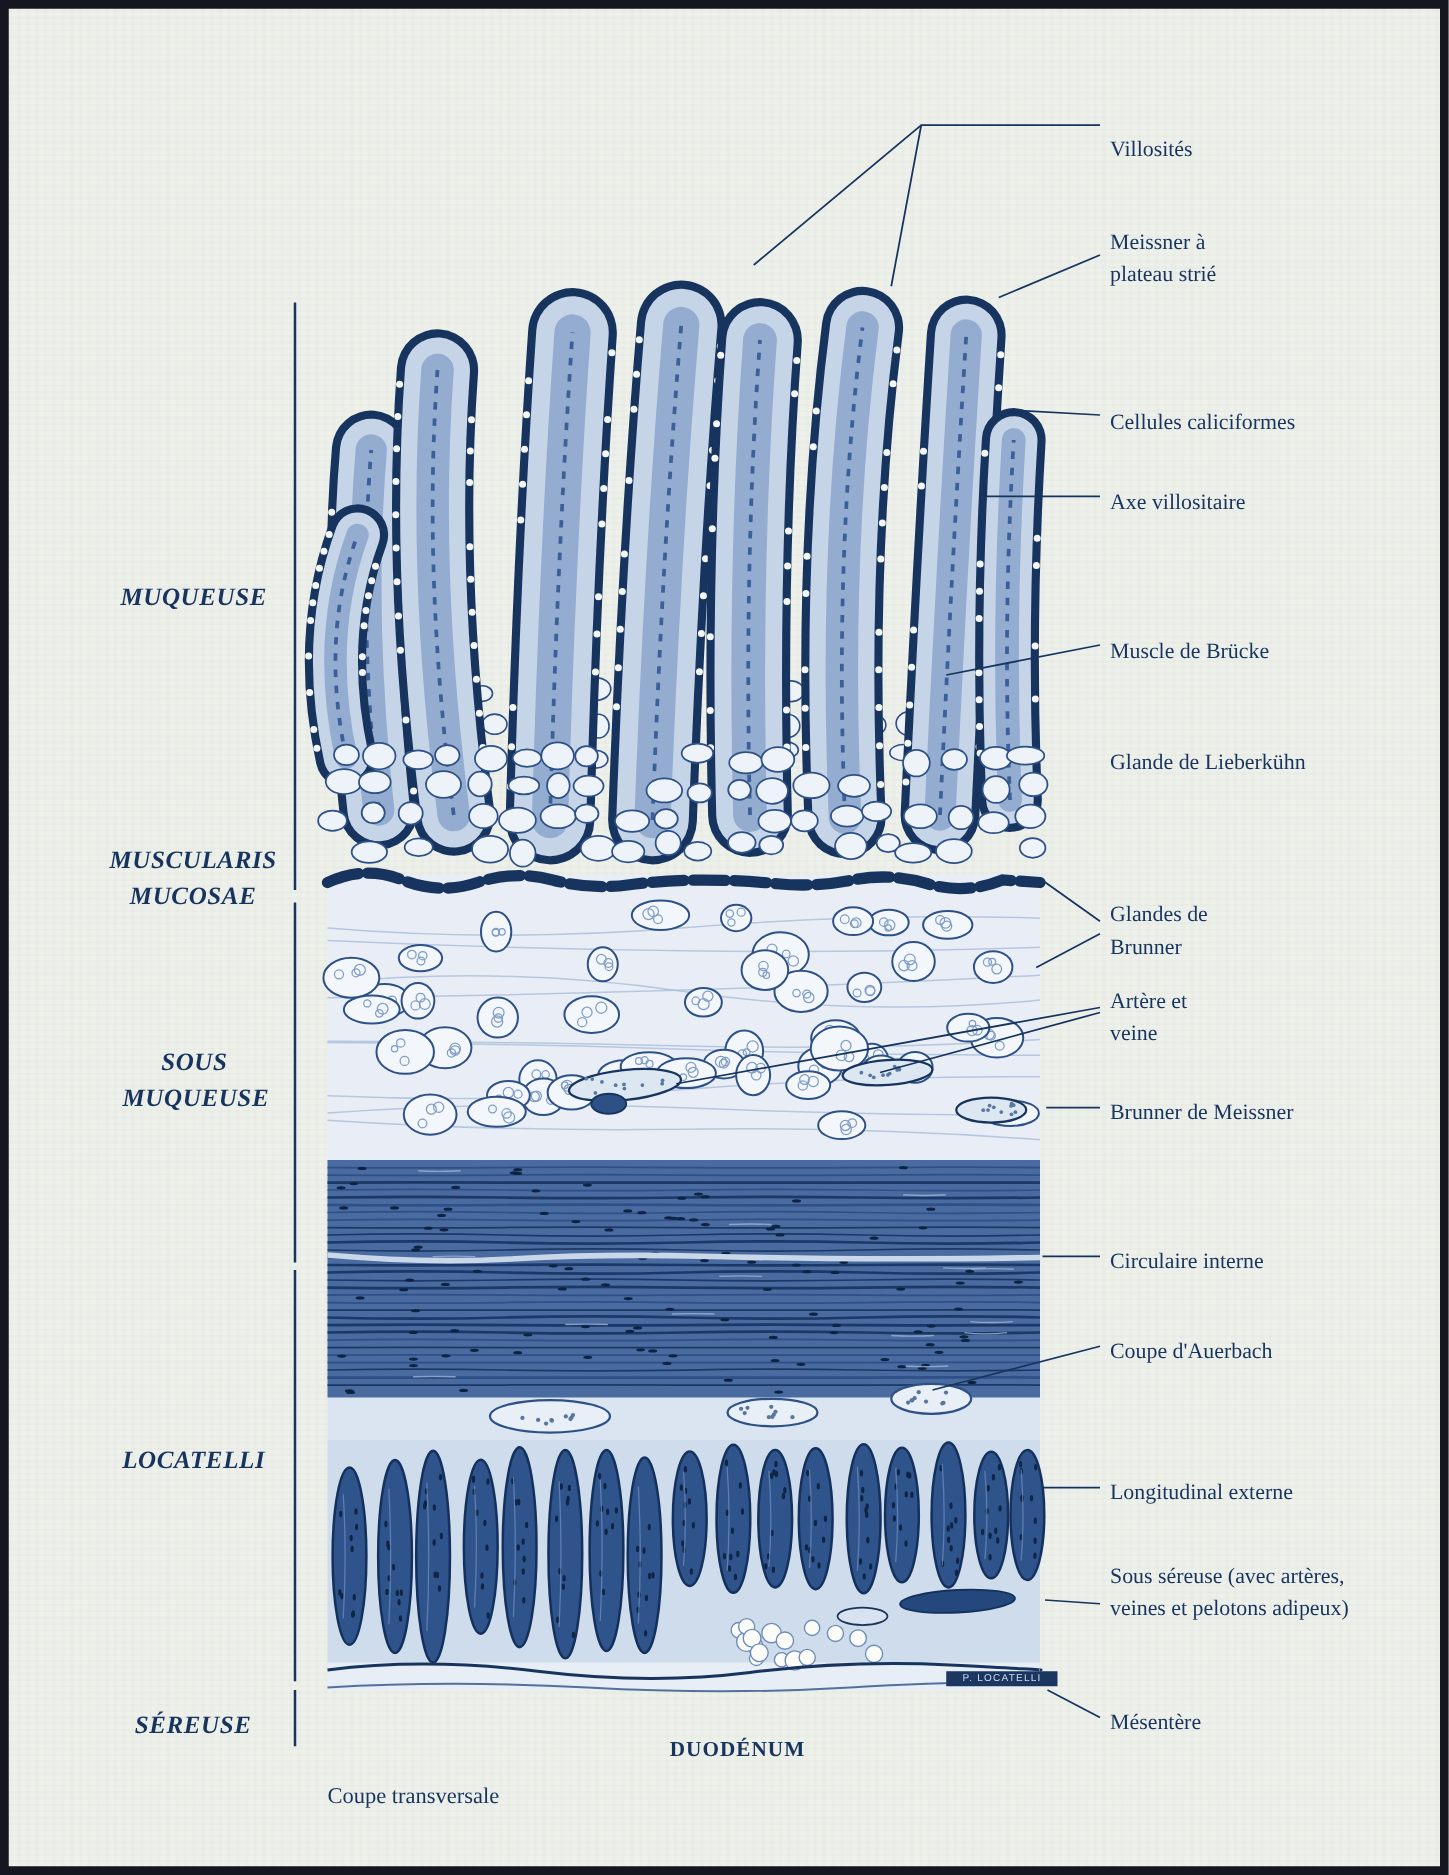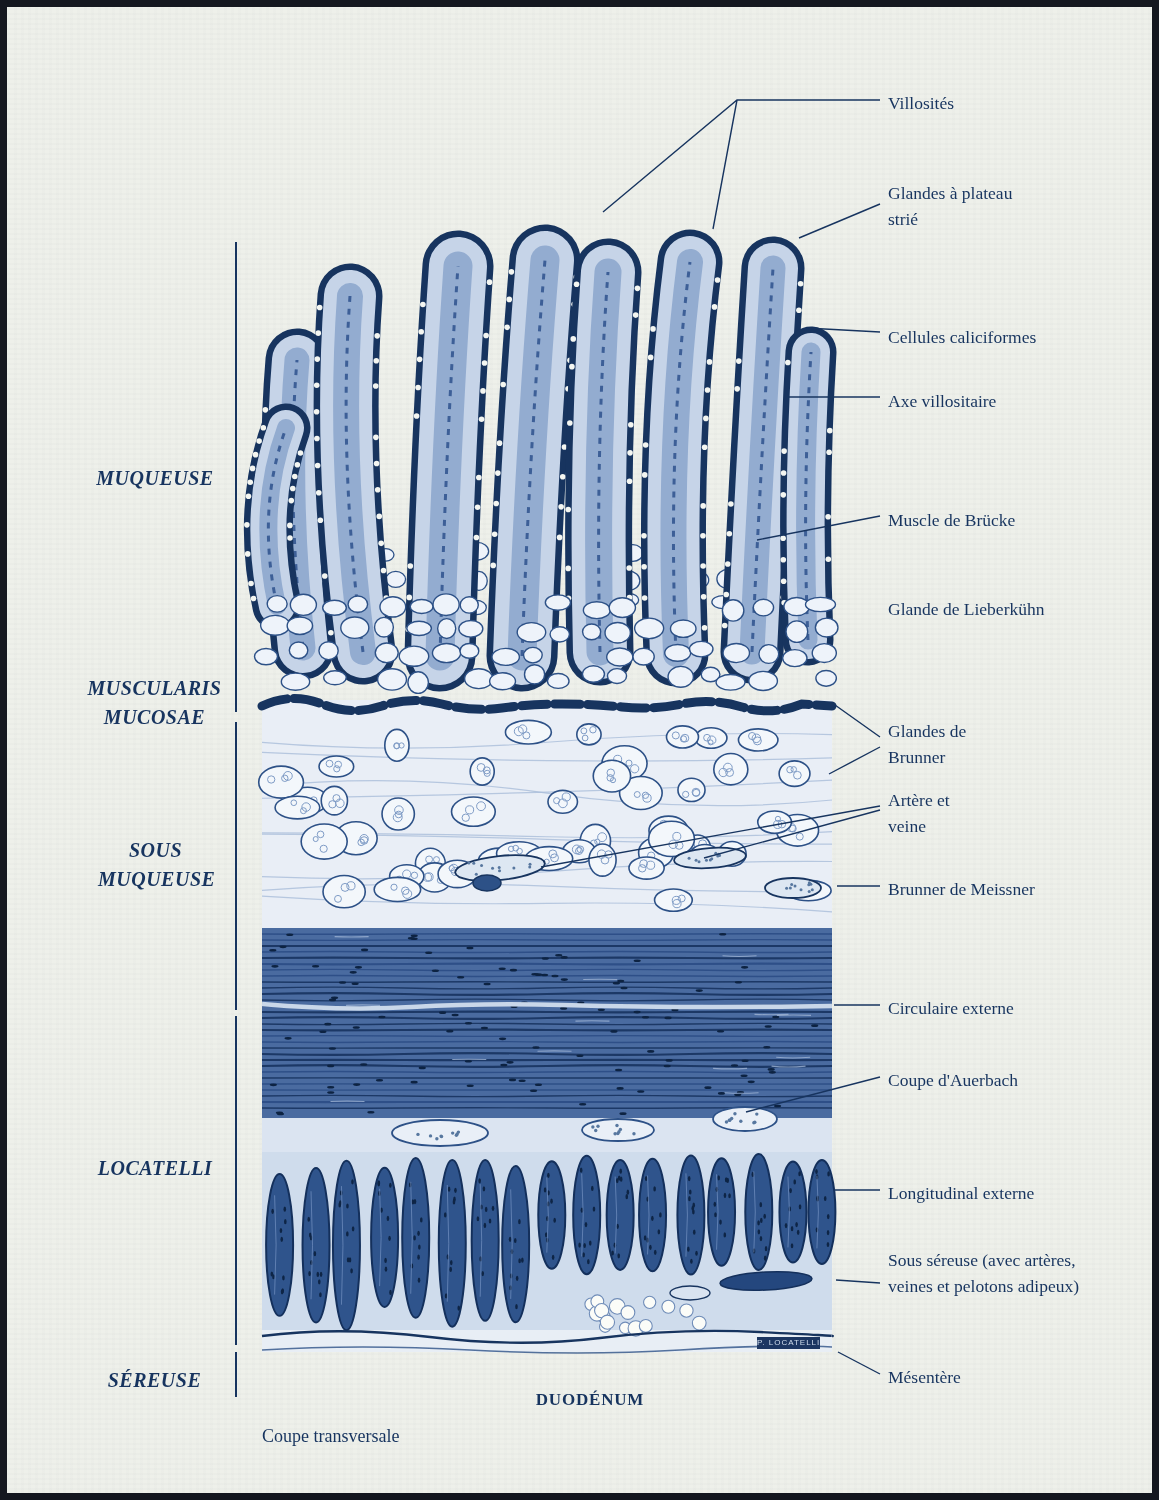--- a/index.html
+++ b/index.html
@@ -1007,7 +1007,7 @@
   <div class="layer-label" style="left:80px;top:1154px;width:150px">LOCATELLI</div>
   <div class="layer-label" style="left:92px;top:1366px;width:125px">SÉREUSE</div>
 
-  <div class="ann-label" style="left:888px;top:90px;width:240px">Villosités</div>
+  <div class="ann-label" style="left:888px;top:106px;width:240px">Villosités</div>
   <div class="ann-label" style="left:888px;top:180px;width:125px">Glandes à plateau strié</div>
   <div class="ann-label" style="left:888px;top:324px;width:240px">Cellules caliciformes</div>
   <div class="ann-label" style="left:888px;top:388px;width:240px">Axe villositaire</div>

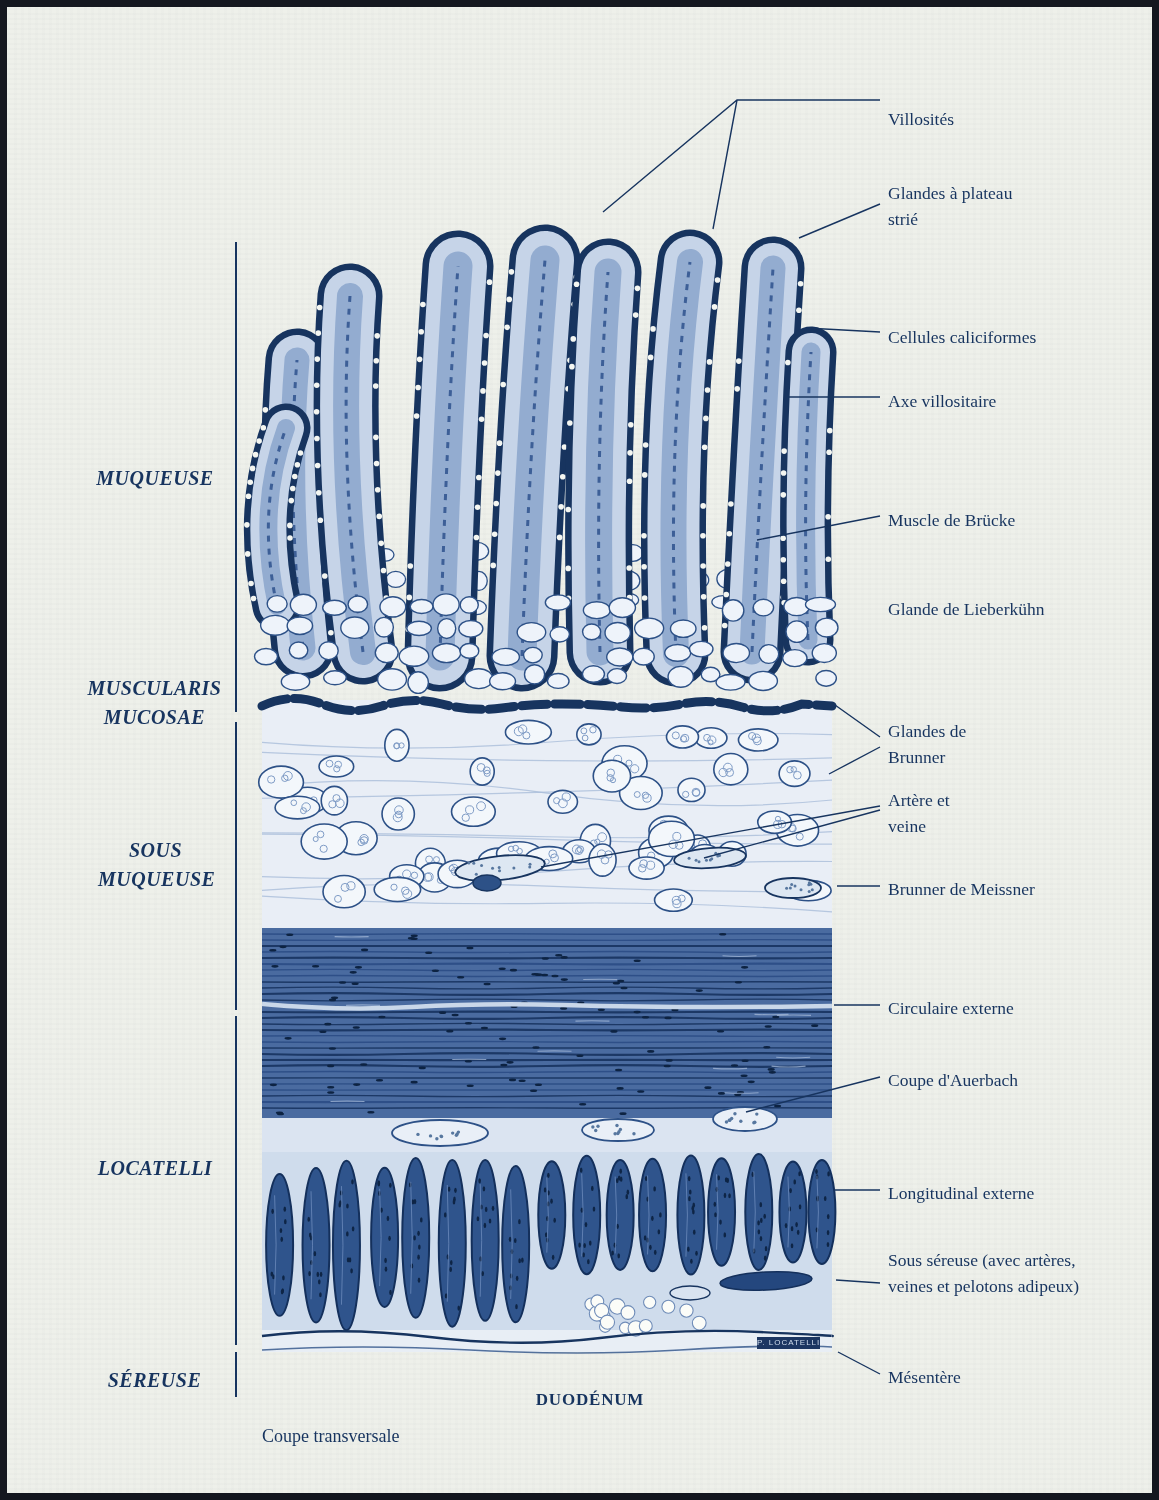--- a/index.html
+++ b/index.html
@@ -1008,7 +1008,7 @@
   <div class="layer-label" style="left:92px;top:1366px;width:125px">SÉREUSE</div>
 
   <div class="ann-label" style="left:888px;top:106px;width:240px">Villosités</div>
-  <div class="ann-label" style="left:888px;top:180px;width:125px">Glandes à plateau strié</div>
+  <div class="ann-label" style="left:888px;top:180px;width:125px">Meissner à plateau strié</div>
   <div class="ann-label" style="left:888px;top:324px;width:240px">Cellules caliciformes</div>
   <div class="ann-label" style="left:888px;top:388px;width:240px">Axe villositaire</div>
   <div class="ann-label" style="left:888px;top:507px;width:240px">Muscle de Brücke</div>

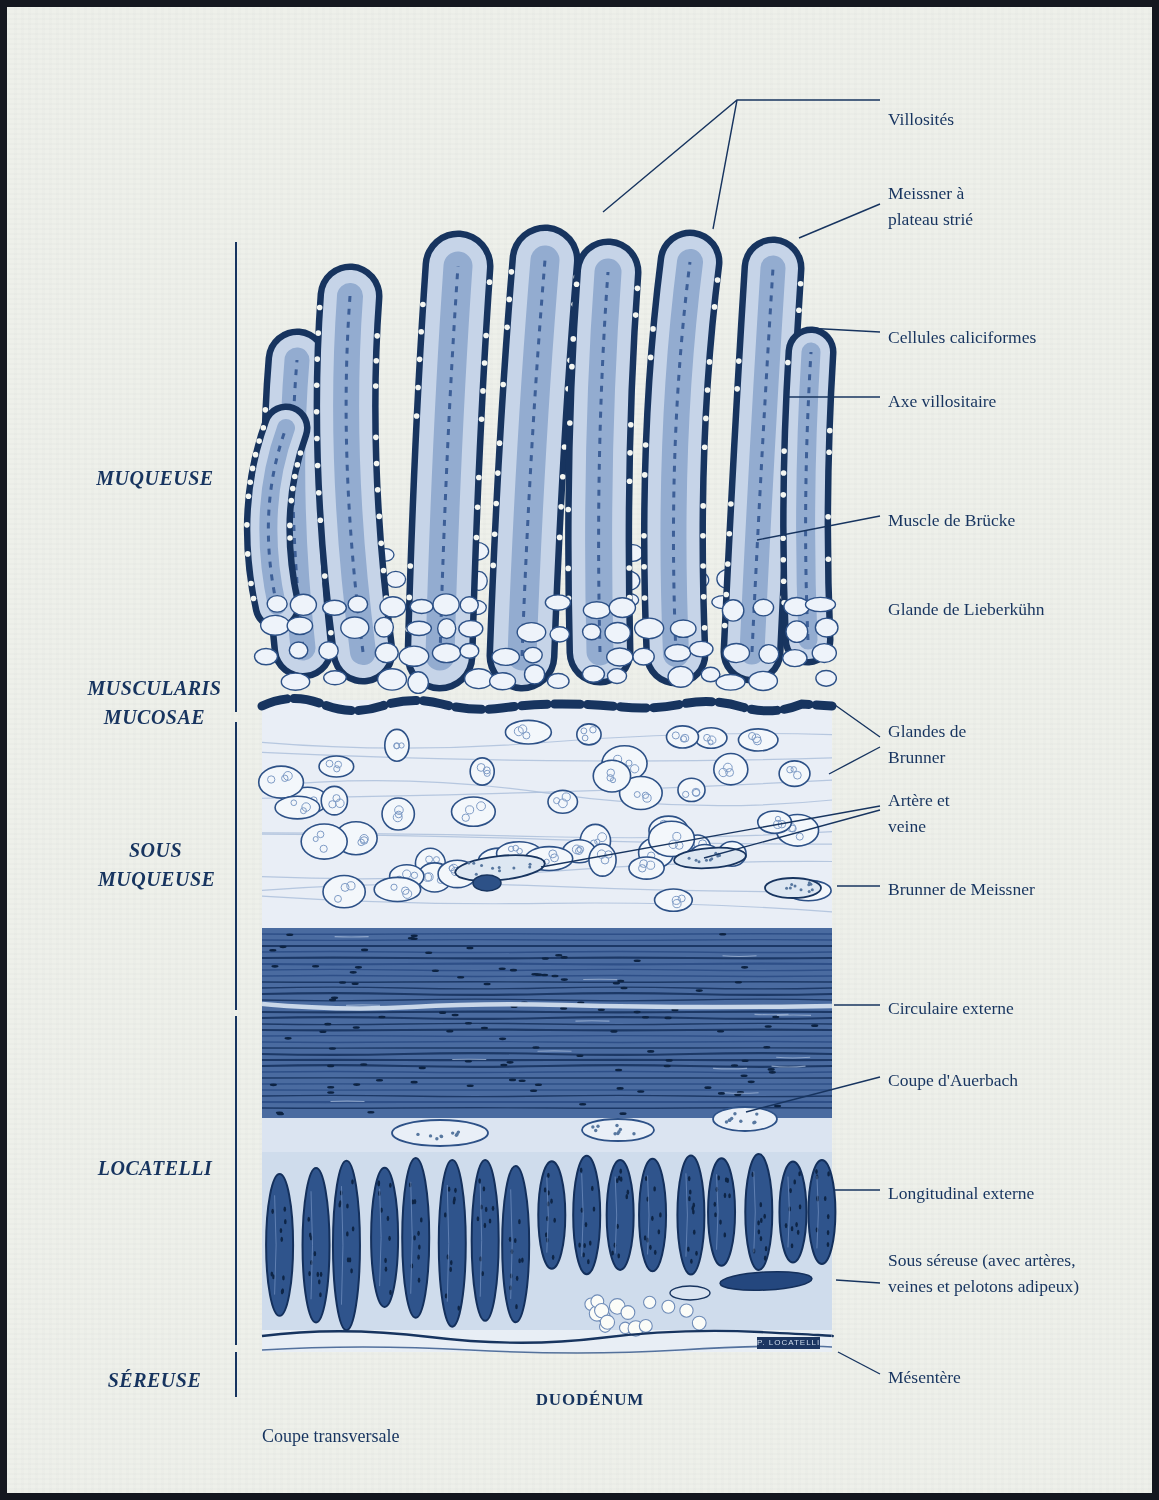--- a/index.html
+++ b/index.html
@@ -1016,7 +1016,7 @@
   <div class="ann-label" style="left:888px;top:718px;width:105px">Glandes de Brunner</div>
   <div class="ann-label" style="left:888px;top:787px;width:90px">Artère et veine</div>
   <div class="ann-label" style="left:888px;top:876px;width:240px">Brunner de Meissner</div>
-  <div class="ann-label" style="left:888px;top:995px;width:240px">Circulaire externe</div>
+  <div class="ann-label" style="left:888px;top:995px;width:240px">Circulaire interne</div>
   <div class="ann-label" style="left:888px;top:1067px;width:240px">Coupe d'Auerbach</div>
   <div class="ann-label" style="left:888px;top:1180px;width:240px">Longitudinal externe</div>
   <div class="ann-label" style="left:888px;top:1247px;width:200px">Sous séreuse (avec artères, veines et pelotons adipeux)</div>

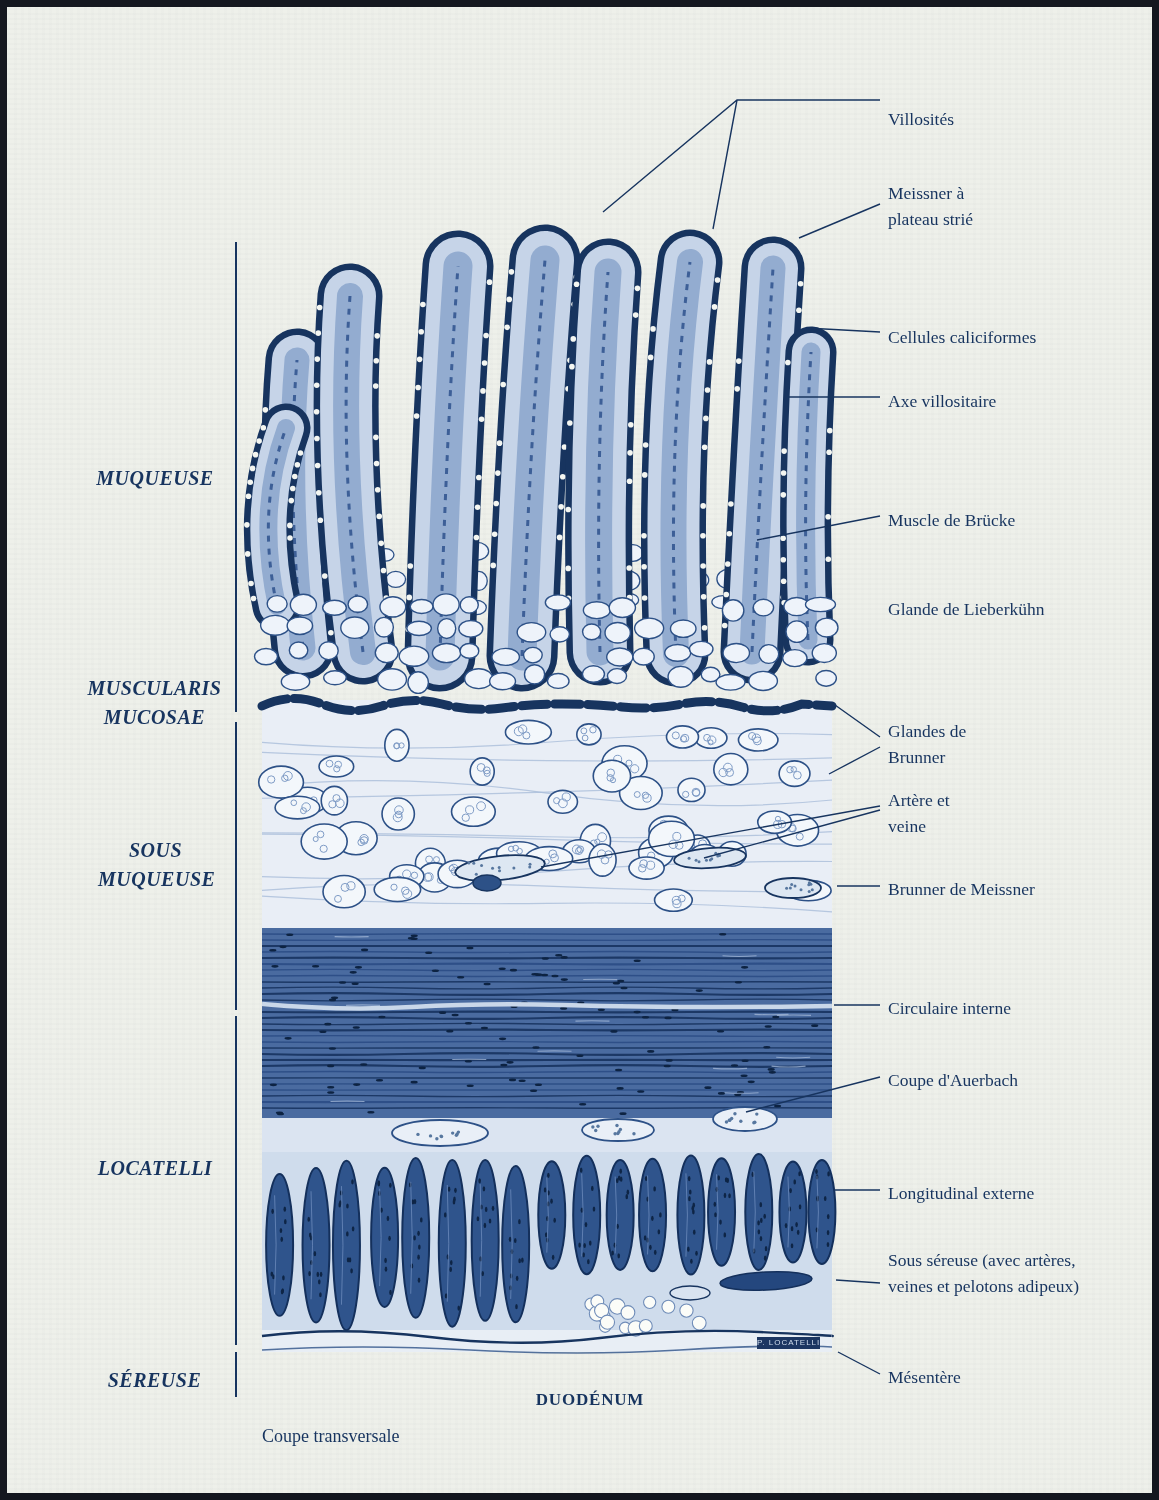--- a/index.html
+++ b/index.html
@@ -40,7 +40,7 @@
     position:absolute;left:757px;top:1337px;
     background:#1c3662;color:#cfdcec;
     font-size:8px;letter-spacing:1px;
-    padding:2px 0;line-height:1;
+    padding:2px 13px;line-height:1;
     font-family:"Liberation Sans", sans-serif;
   }
 </style>

